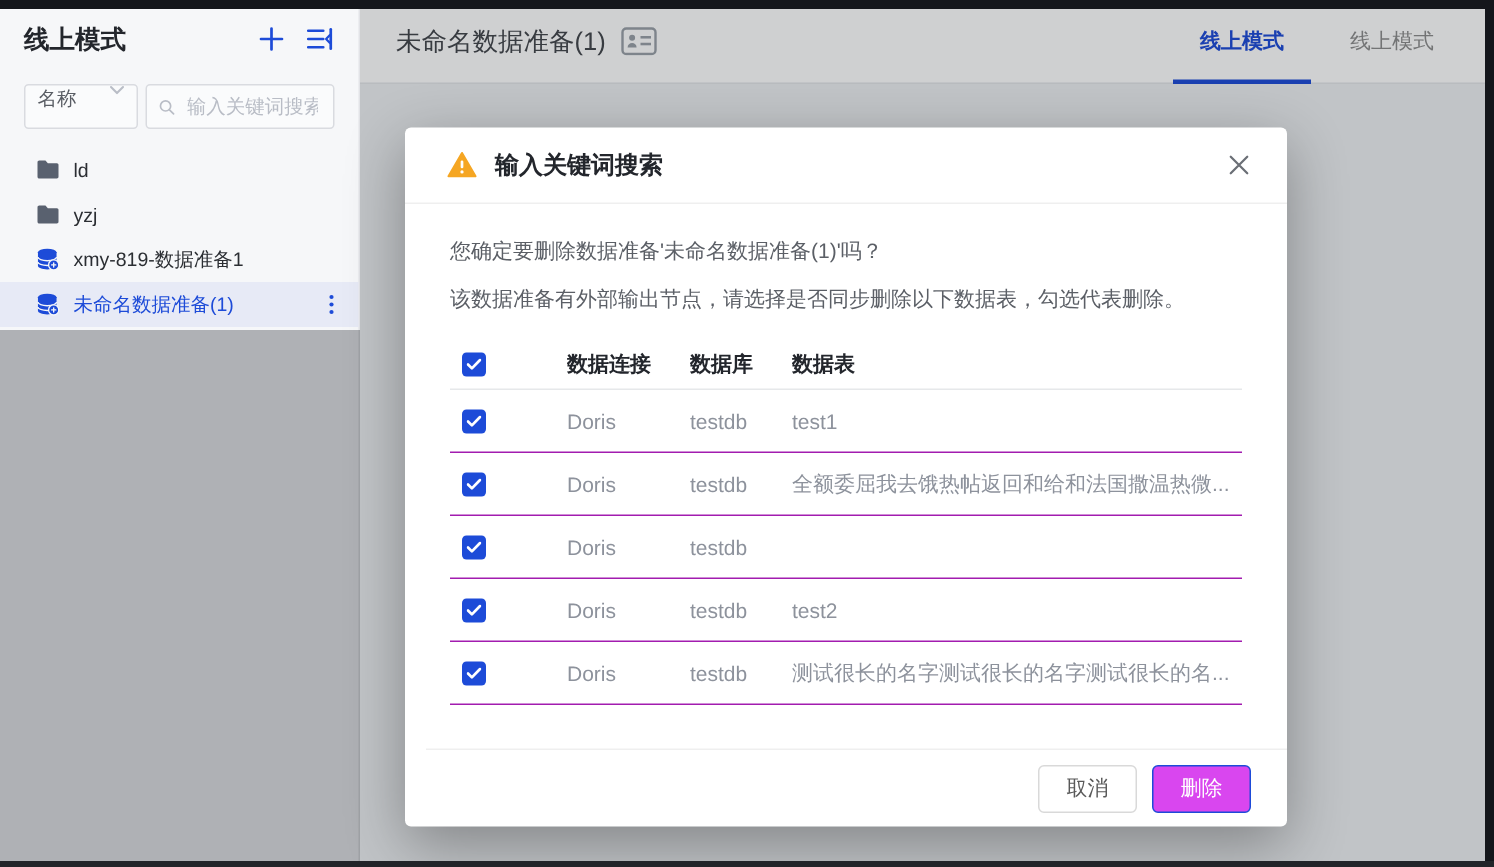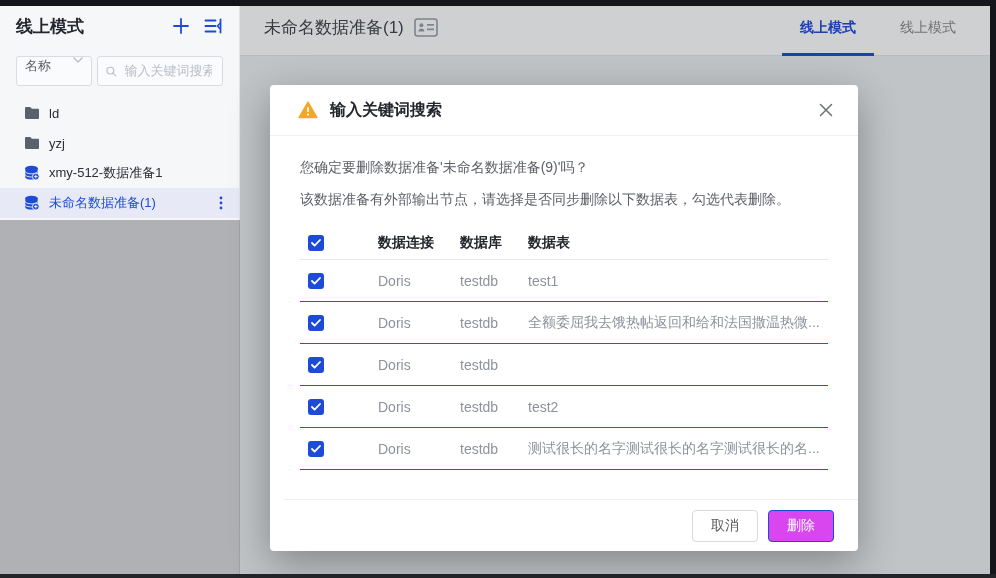--- a/index.html
+++ b/index.html
@@ -167,7 +167,7 @@
             <circle cx="11.8" cy="11.6" r="3.4" fill="#1d4bd8" stroke="#f6f7f9" stroke-width="0.9"></circle>
             <path d="M10.4 11.6 h2.8 M11.8 10.2 v2.8" stroke="#f6f7f9" stroke-width="0.9" stroke-linecap="round"></path>
           </svg>
-          <span class="si-label">xmy-512-数据准备1</span>
+          <span class="si-label">xmy-819-数据准备1</span>
         </div>
         <div class="side-item selected">
           <svg width="16" height="16" viewBox="0 0 16 16" style="flex:none">

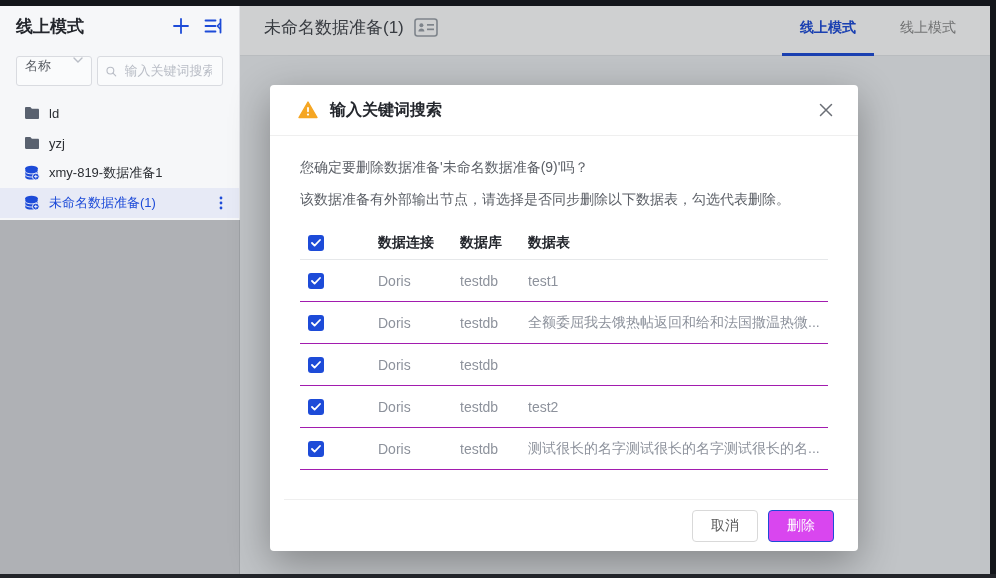--- a/index.html
+++ b/index.html
@@ -208,7 +208,7 @@
     </div>
 
     <div class="m-body">
-      <p class="m-line">您确定要删除数据准备'未命名数据准备(9)'吗？</p>
+      <p class="m-line">您确定要删除数据准备'未命名数据准备(1)'吗？</p>
       <p class="m-line">该数据准备有外部输出节点，请选择是否同步删除以下数据表，勾选代表删除。</p>
 
       <div class="m-table">

